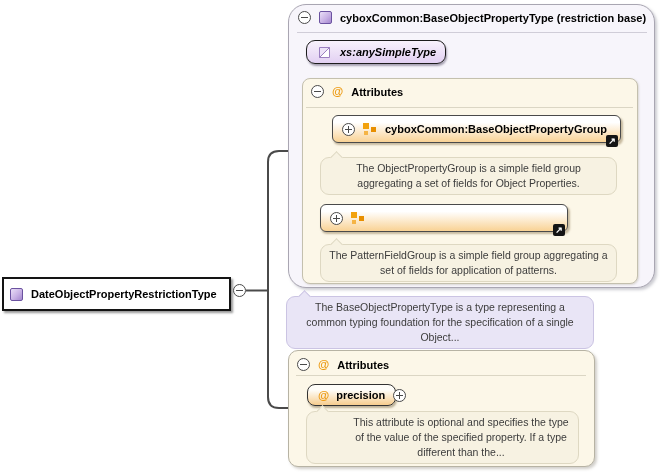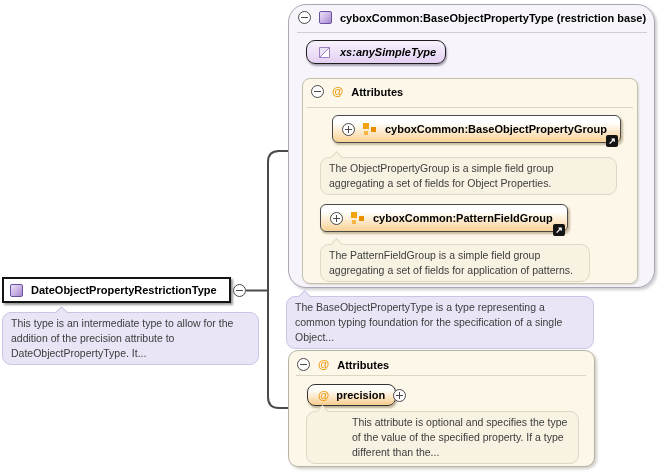--- a/index.html
+++ b/index.html
@@ -70,7 +70,7 @@
   
   .note {
     position:absolute; border-radius:9px; padding:3px 8px;
-    font-size:10.5px; line-height:15px; color:#3c3c3c; z-index:2;
+    font-size:10.5px; line-height:15px; color:#3c3c3c; z-index:2;text-align:center;
   }
   .note .tail { position:absolute; top:-5px; width:9px; height:9px; transform:rotate(45deg); }
   .note.beige { background:#f7f2e2; border:1px solid #ded8c2; }

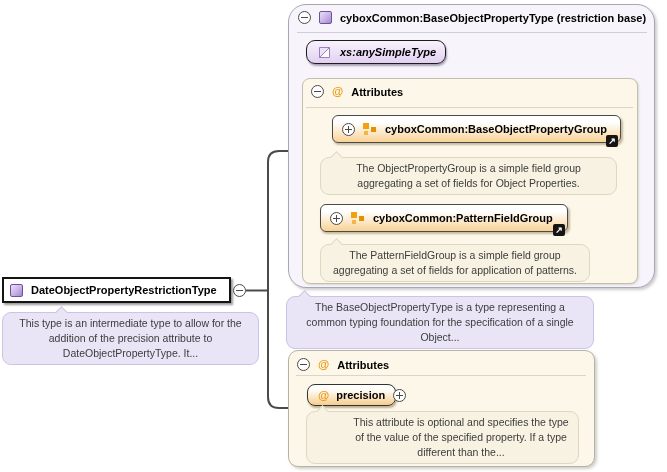--- a/index.html
+++ b/index.html
@@ -167,7 +167,6 @@
           <rect x="1" y="8" width="4" height="4" fill="#f5b445"></rect>
           <rect x="8" y="4" width="5" height="5" fill="#e88f00"></rect>
         </svg>
-        <span class="badge-label">cyboxCommon:PatternFieldGroup</span>
         <span class="goto">↗</span>
       </div>
       <div class="note beige" style="left:17px; top:165px; width:270px;">

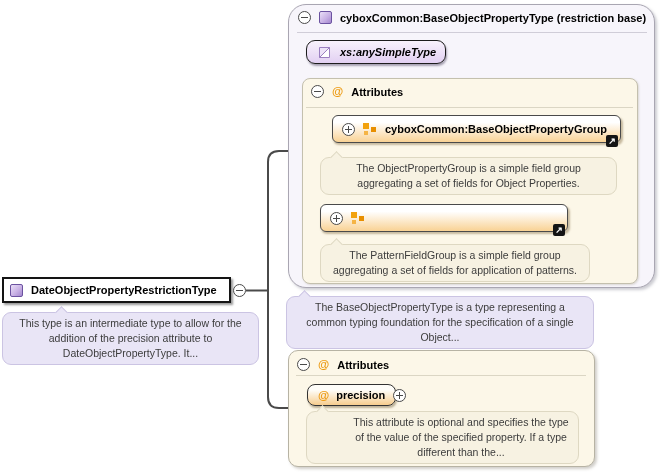--- a/index.html
+++ b/index.html
@@ -169,7 +169,7 @@
         </svg>
         <span class="goto">↗</span>
       </div>
-      <div class="note beige" style="left:17px; top:165px; width:270px;">
+      <div class="note beige" style="left:17px; top:165px; width:297px;">
         <span class="tail" style="left:11px;"></span>
         <span>The PatternFieldGroup is a simple field group aggregating a set of fields for application of patterns.</span>
       </div>

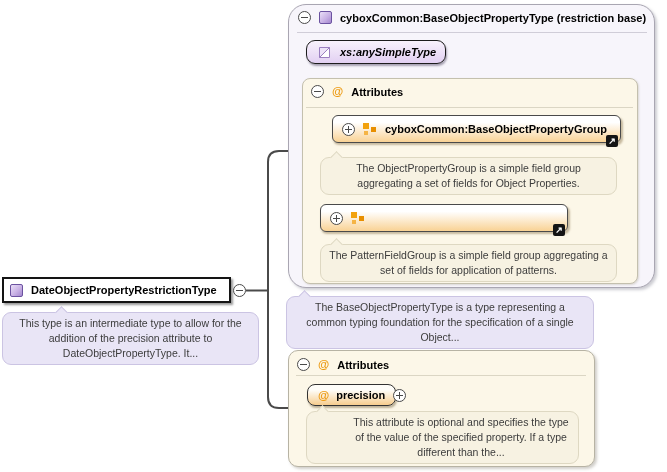--- a/index.html
+++ b/index.html
@@ -80,7 +80,7 @@
 
   
   .root-box {
-    position:absolute; left:2px; top:277px; width:229px; height:26px; z-index:2;
+    position:absolute; left:2px; top:277px; width:229px; height:34px; z-index:2;
     background:#fff; border:2px solid #141414; display:flex; align-items:center;
     gap:8px; padding:6px 6px; box-shadow:2px 2px 2px rgba(70,70,70,.55); cursor:pointer;
   }

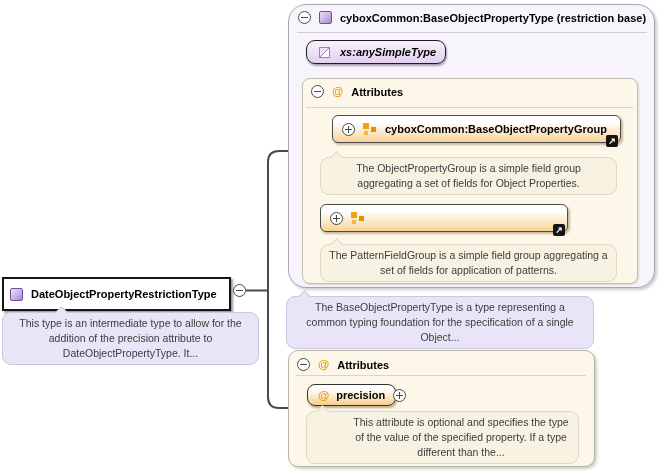--- a/index.html
+++ b/index.html
@@ -116,10 +116,6 @@
   </div>
   <div class="toggle root-toggle"></div>
 
-  <div class="note lav" style="left:2px; top:312px; width:257px;">
-    <span class="tail" style="left:54px;"></span>
-    <span>This type is an intermediate type to allow for the addition of the precision attribute to DateObjectPropertyType. It...</span>
-  </div>
 
   <div class="bigbox">
     <div class="box-header" style="left:9px; top:6px;">

